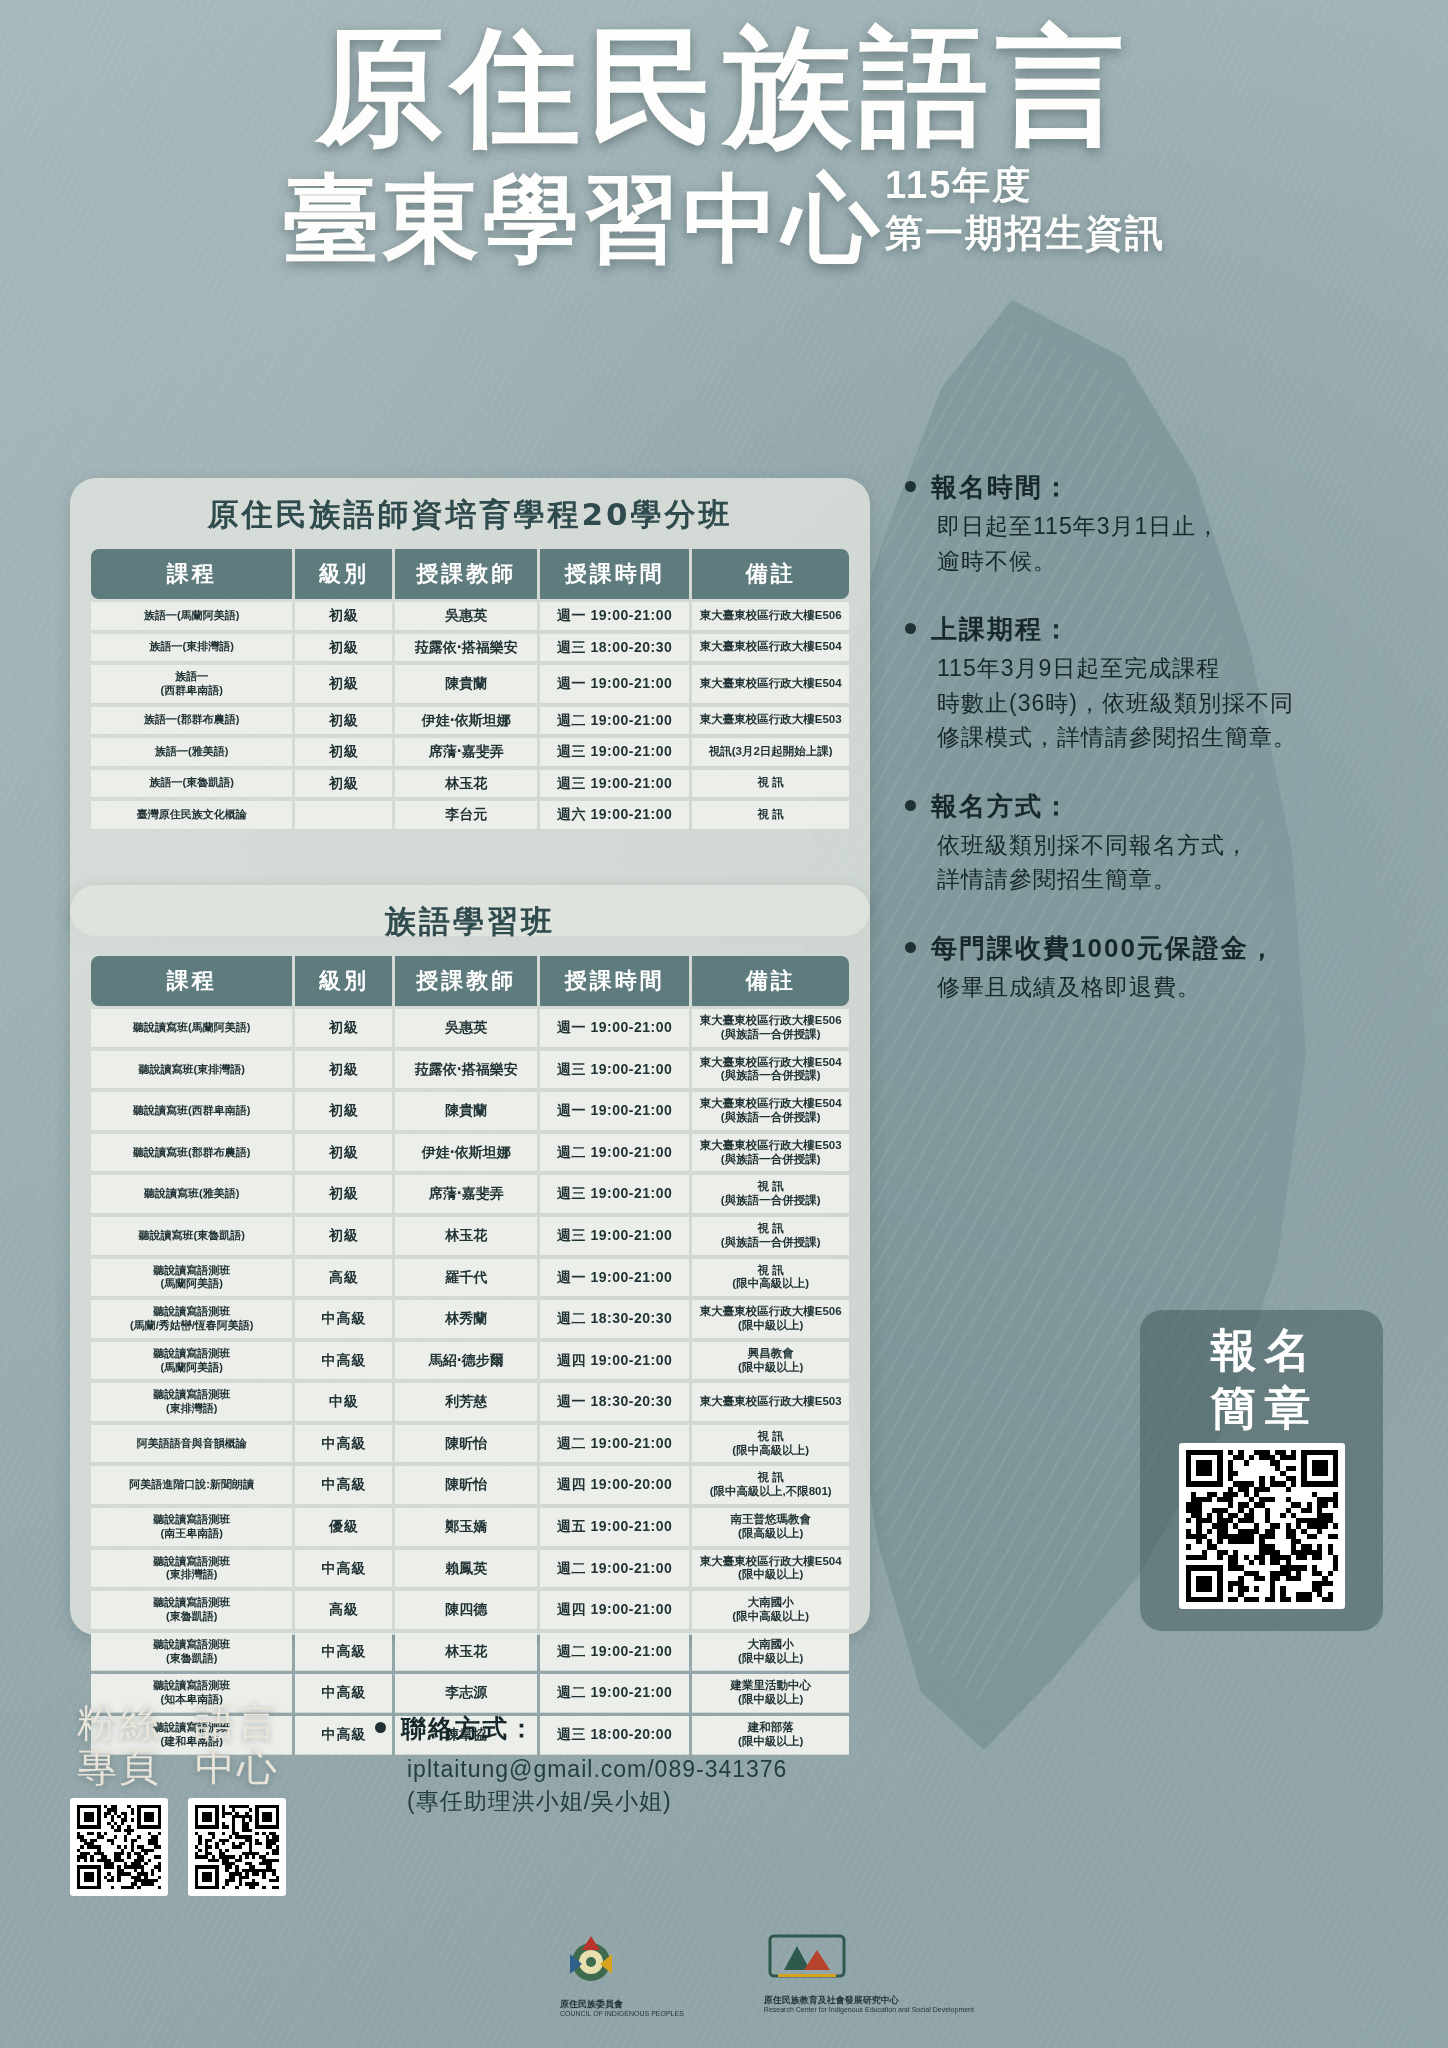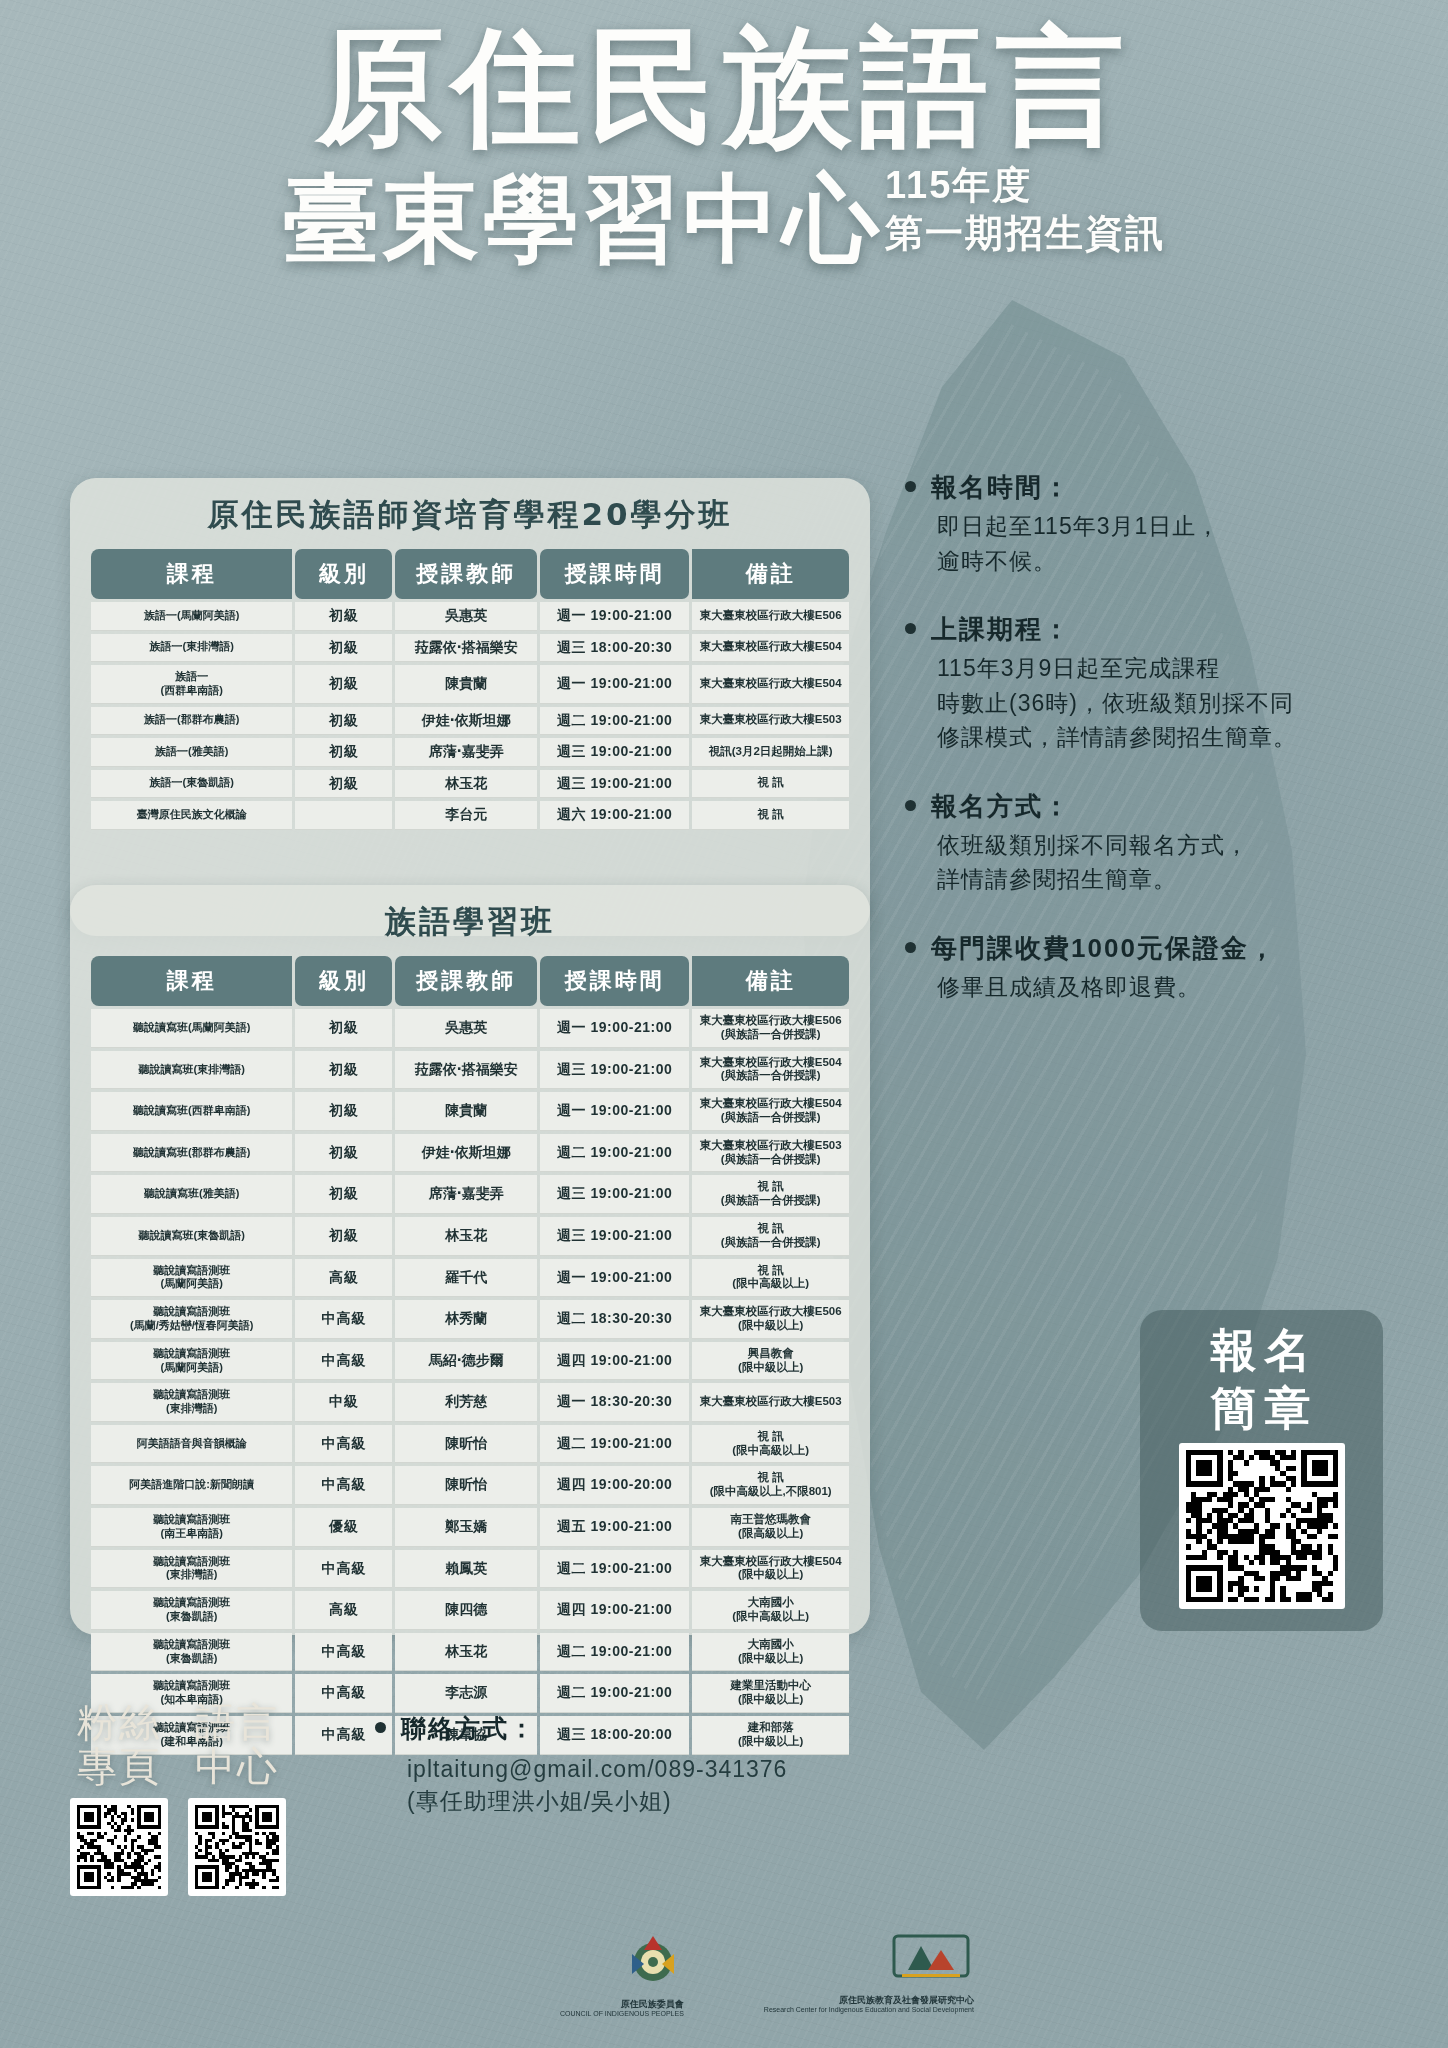--- a/index.html
+++ b/index.html
@@ -60,7 +60,7 @@
   table.sched{width:calc(100% - 36px);margin:0 18px 16px;border-collapse:separate;border-spacing:3px 3px;}
   table.sched thead th{
     background:#5e7b7e;color:#fff;font-size:22px;font-weight:bold;padding:10px 0;
-    letter-spacing:3px;font-family:"DejaVu Sans","Liberation Sans",sans-serif;border-radius:7px;
+    letter-spacing:3px;font-family:"DejaVu Sans","Liberation Sans",sans-serif;
   }
   table.sched thead th:first-child{border-radius:8px 0 0 8px;}
   table.sched thead th:last-child{border-radius:0 8px 8px 0;}

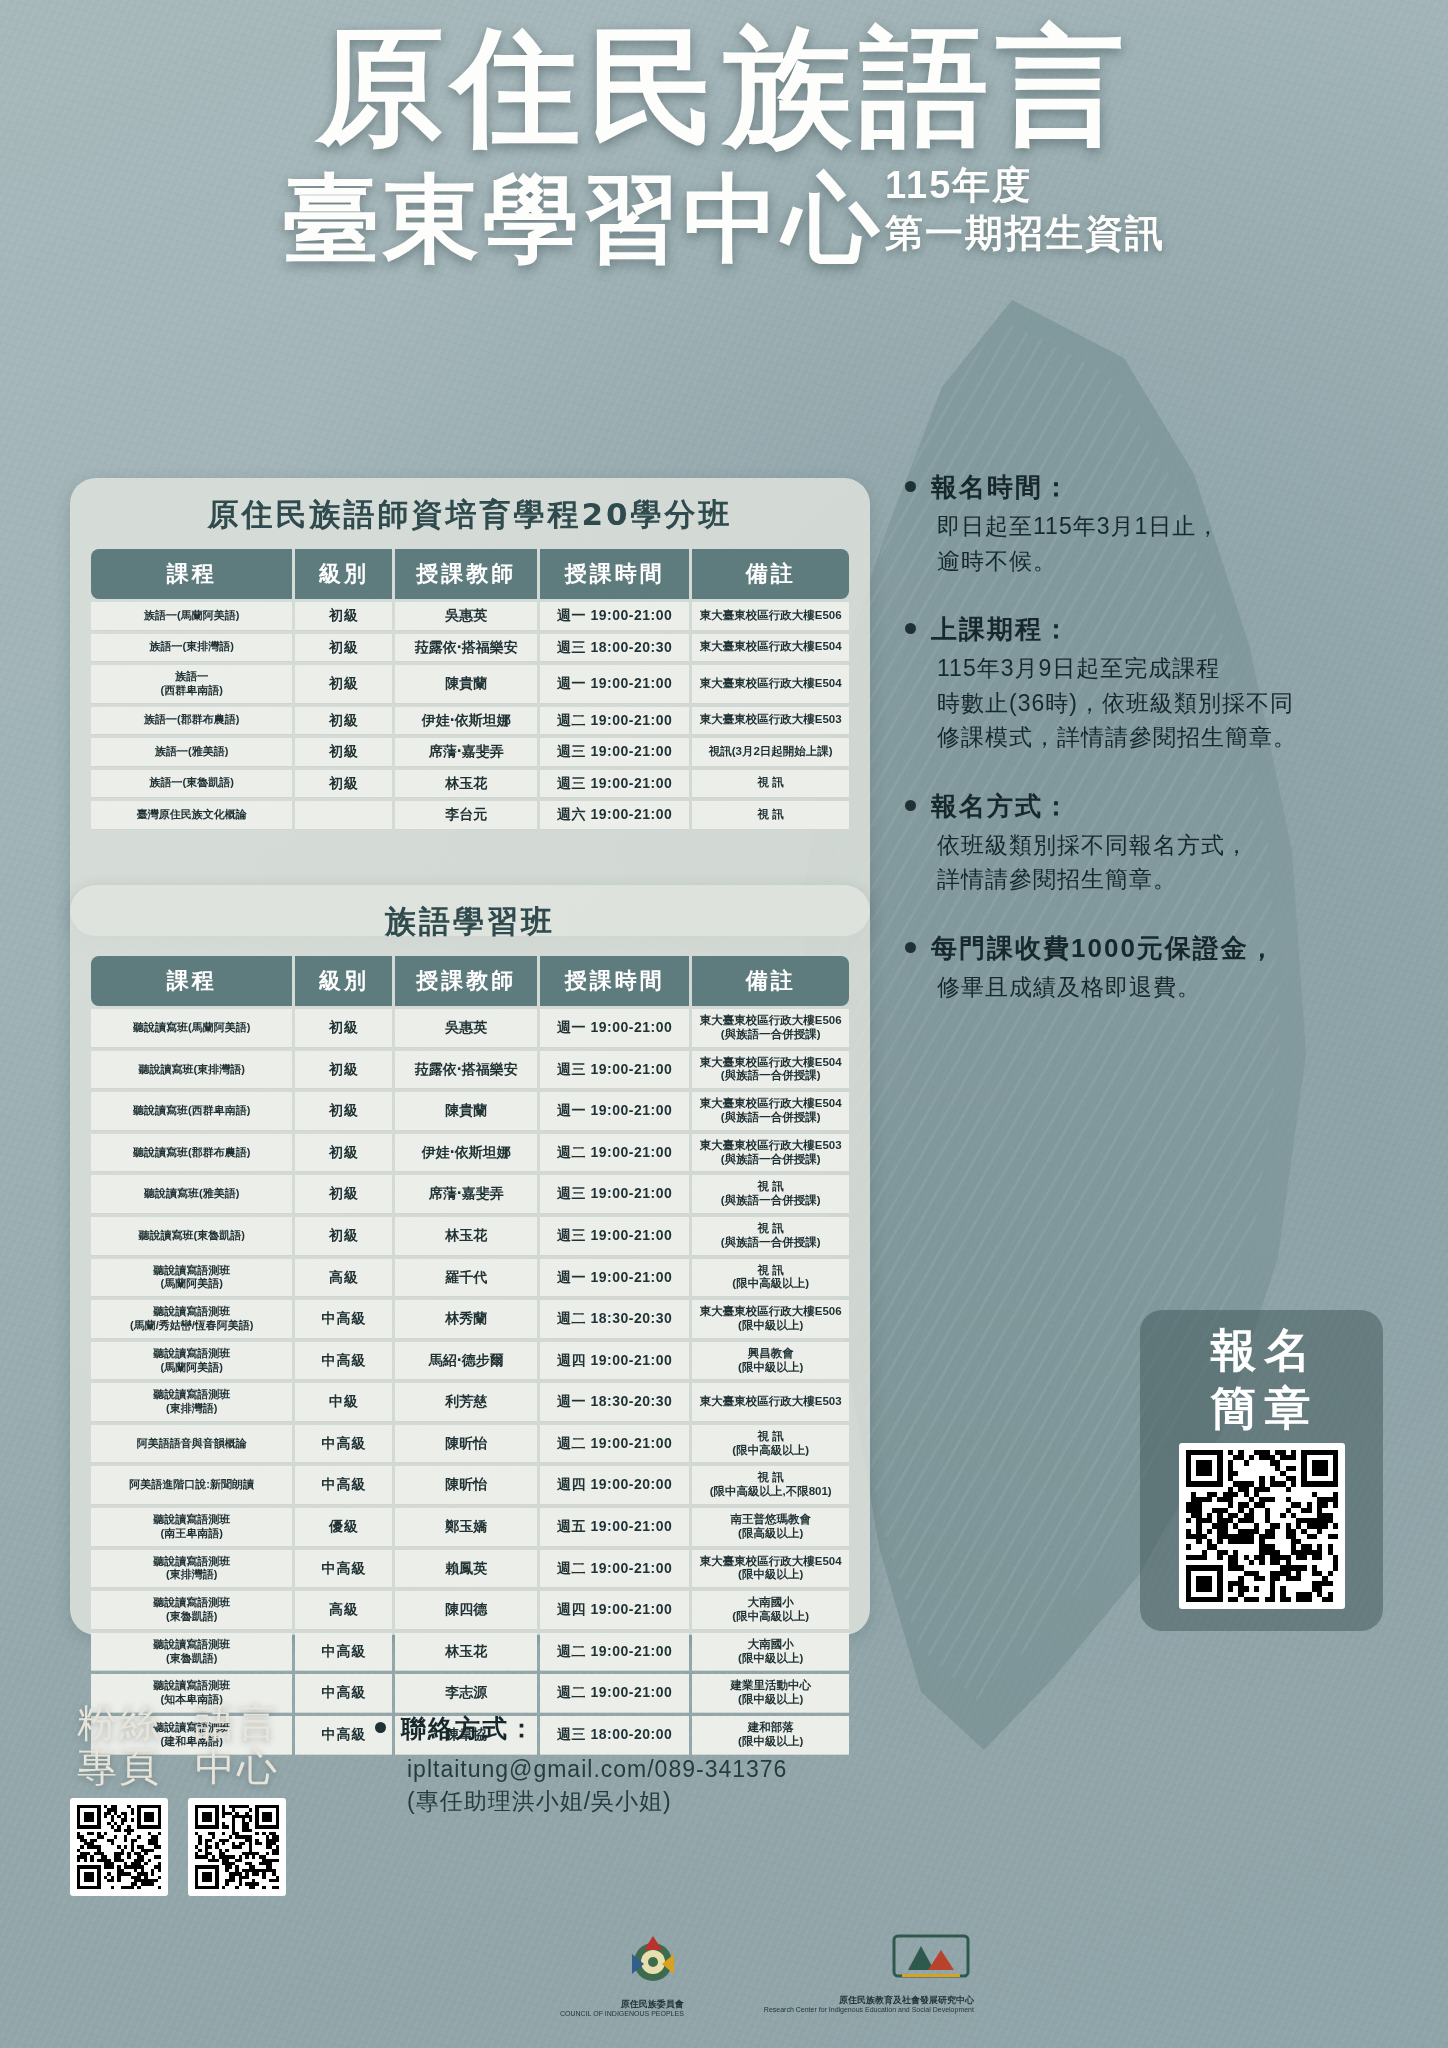--- a/index.html
+++ b/index.html
@@ -111,7 +111,7 @@
   .contact .sub{font-size:23px;padding-left:32px;letter-spacing:1px;color:#243c3f;}
   
   .logos{position:absolute;left:560px;top:1930px;display:flex;gap:80px;align-items:flex-start;}
-  .logo{text-align:right;}
+  .logo{text-align:left;}
   .logo .cap{font-size:9px;color:#22363a;line-height:1.25;margin-top:3px;font-weight:bold;}
   .logo .cap small{font-size:7px;font-weight:normal;display:block;}
 </style>

